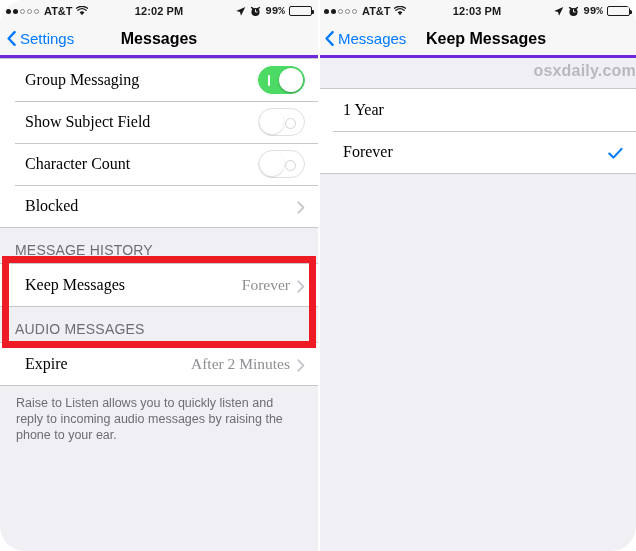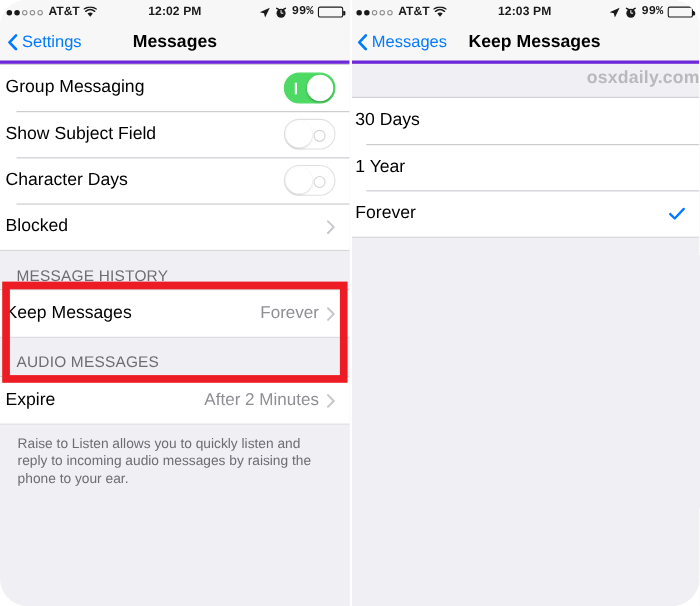--- a/index.html
+++ b/index.html
@@ -126,9 +126,10 @@
     height:42px;
     display:flex;
     align-items:center;
-    padding-left:5px;
+    padding-left:25px;
     padding-right:13px;
     background:#ffffff;
+    font-family:Liberation Serif, serif;
   }
   .row + .row::before {
     content:"";

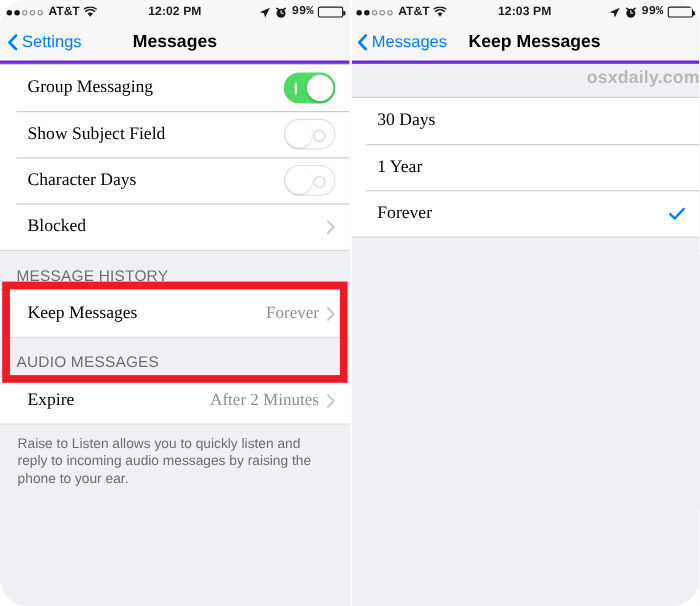--- a/index.html
+++ b/index.html
@@ -412,9 +412,6 @@
 
     <div class="table" style="margin-top:30px;">
       <div class="row">
-        <span class="row-label">30 Days</span>
-      </div>
-      <div class="row">
         <span class="row-label">1 Year</span>
       </div>
       <div class="row">

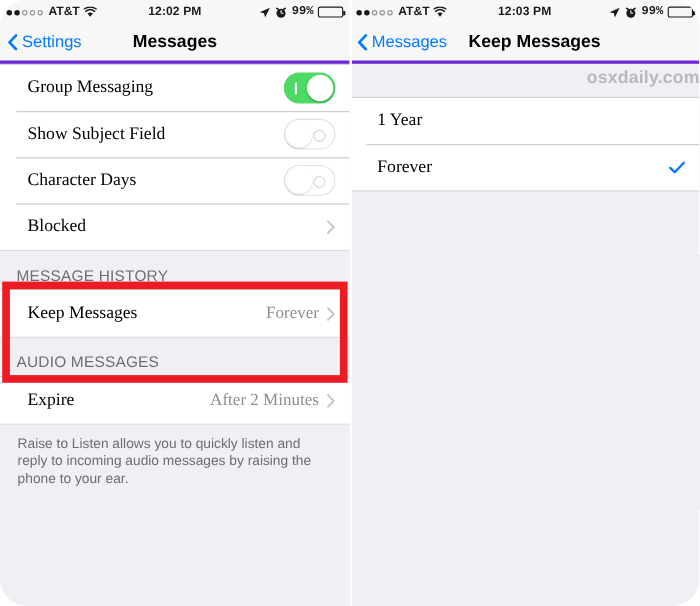--- a/index.html
+++ b/index.html
@@ -307,7 +307,7 @@
       </div>
 
       <div class="row">
-        <span class="row-label">Character Days</span>
+        <span class="row-label">Character Count</span>
         <span class="toggle off">
             <span class="knob"></span>
           </span>

